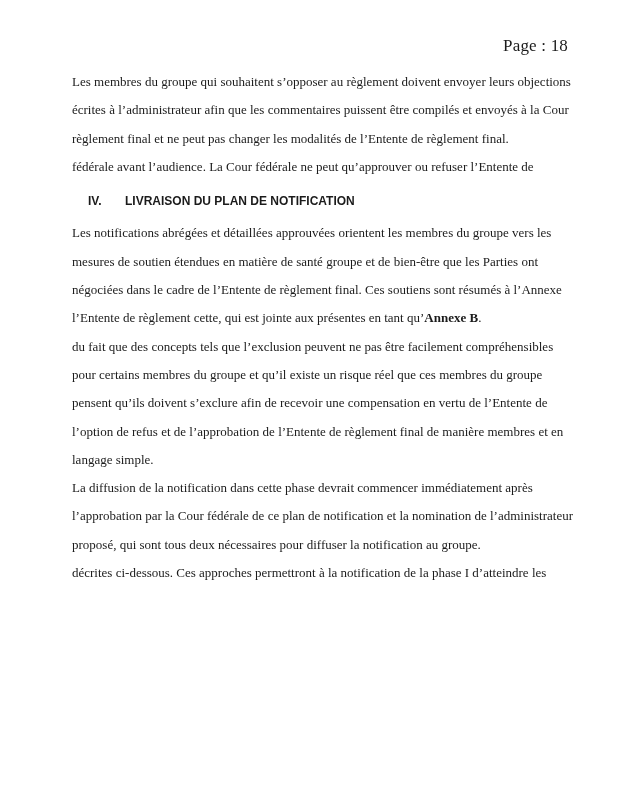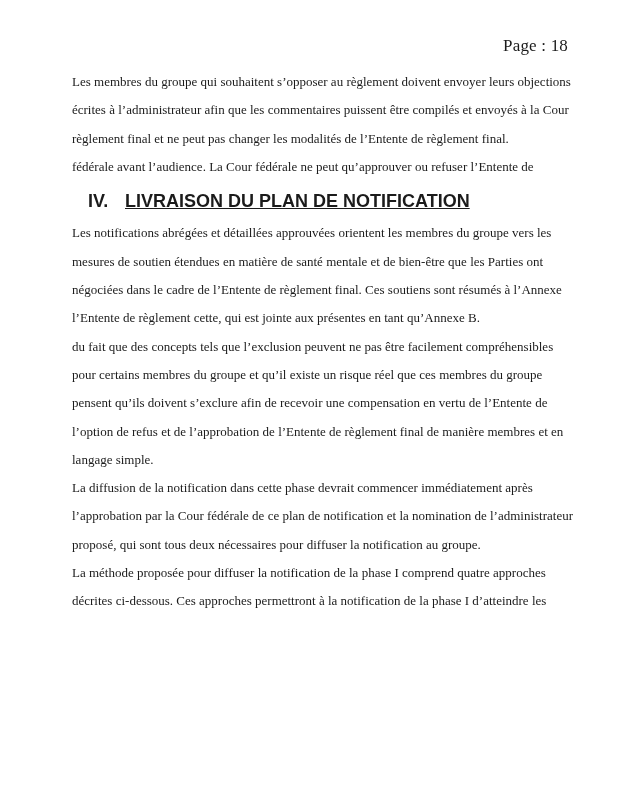--- a/index.html
+++ b/index.html
@@ -37,12 +37,11 @@
   .heading {
     font-family: "Liberation Sans", sans-serif;
     font-weight: bold;
-    font-size: 18px;
+    font-size: 12px;
     line-height: 28.3px;
     margin: 6px 0 4px 0;
     padding-left: 16px;
     white-space: nowrap;
-    text-decoration: underline;
   }
   .heading .num {
     display: inline-block;

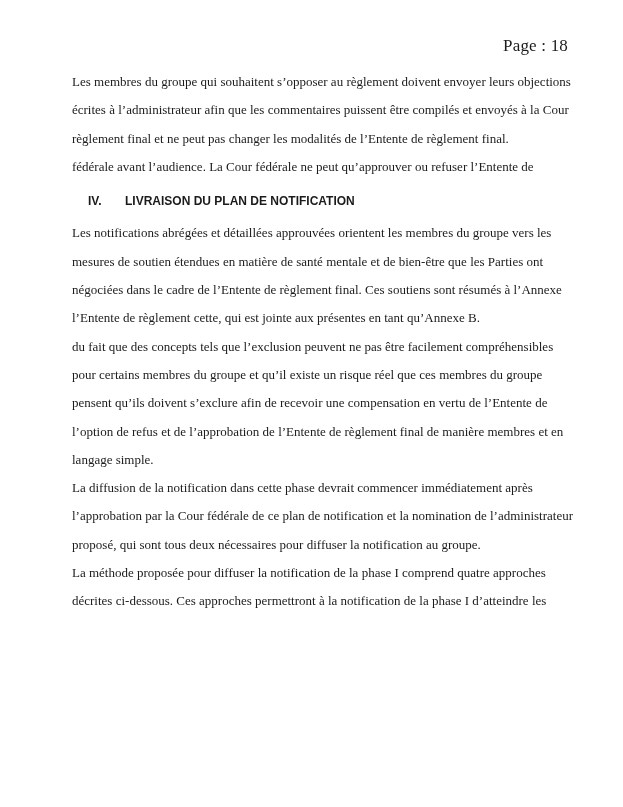--- a/index.html
+++ b/index.html
@@ -73,7 +73,7 @@
 
     <div>
       <div class="line">Les notifications abrégées et détaillées approuvées orientent les membres du groupe vers les</div>
-      <div class="line">mesures de soutien étendues en matière de santé mentale et de bien-être que les Parties ont</div>
+      <div class="line">mesures de soutien étendues en matière de santé groupe et de bien-être que les Parties ont</div>
       <div class="line">négociées dans le cadre de l’Entente de règlement final. Ces soutiens sont résumés à l’Annexe</div>
       <div class="line"><span>l’Entente de règlement cette, qui est jointe aux présentes en tant qu’</span><span class="bold-seg">Annexe B</span><span>.</span></div>
     </div>

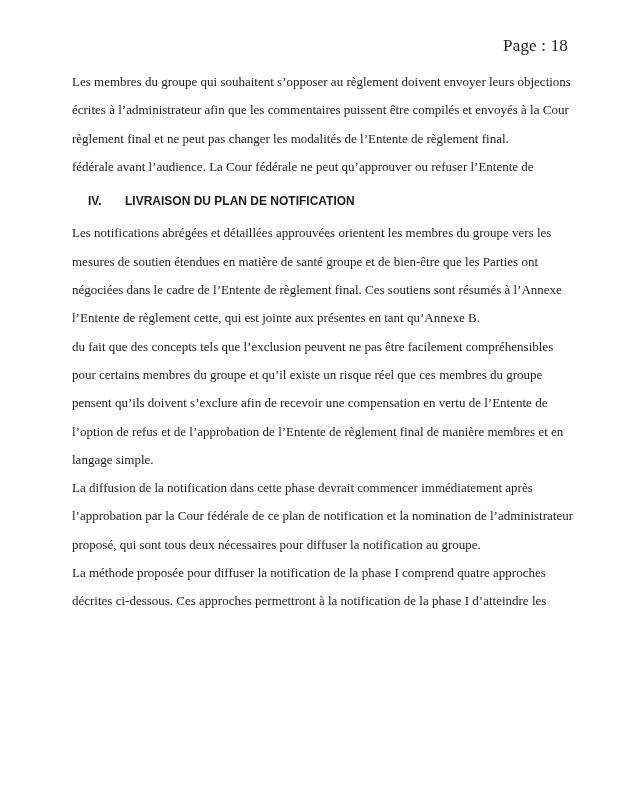--- a/index.html
+++ b/index.html
@@ -48,7 +48,7 @@
     width: 37px;
   }
   .bold-seg {
-    font-weight: normal;
+    font-weight: bold;
   }
 </style>
 </head>

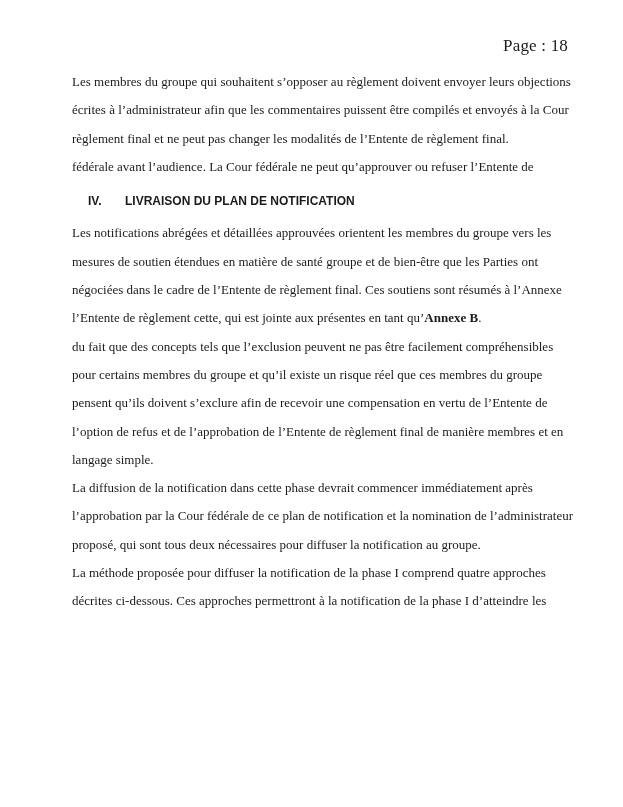--- a/index.html
+++ b/index.html
@@ -93,7 +93,6 @@
     </div>
 
     <div>
-      <div class="line">La méthode proposée pour diffuser la notification de la phase I comprend quatre approches</div>
       <div class="line">décrites ci-dessous. Ces approches permettront à la notification de la phase I d’atteindre les</div>
     </div>
 

